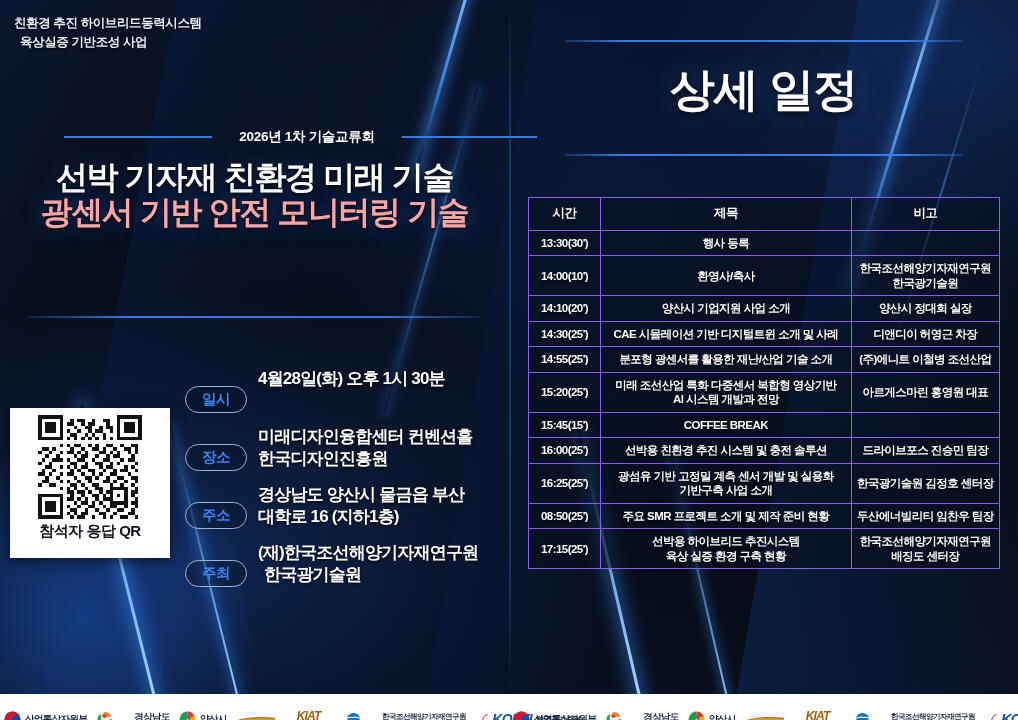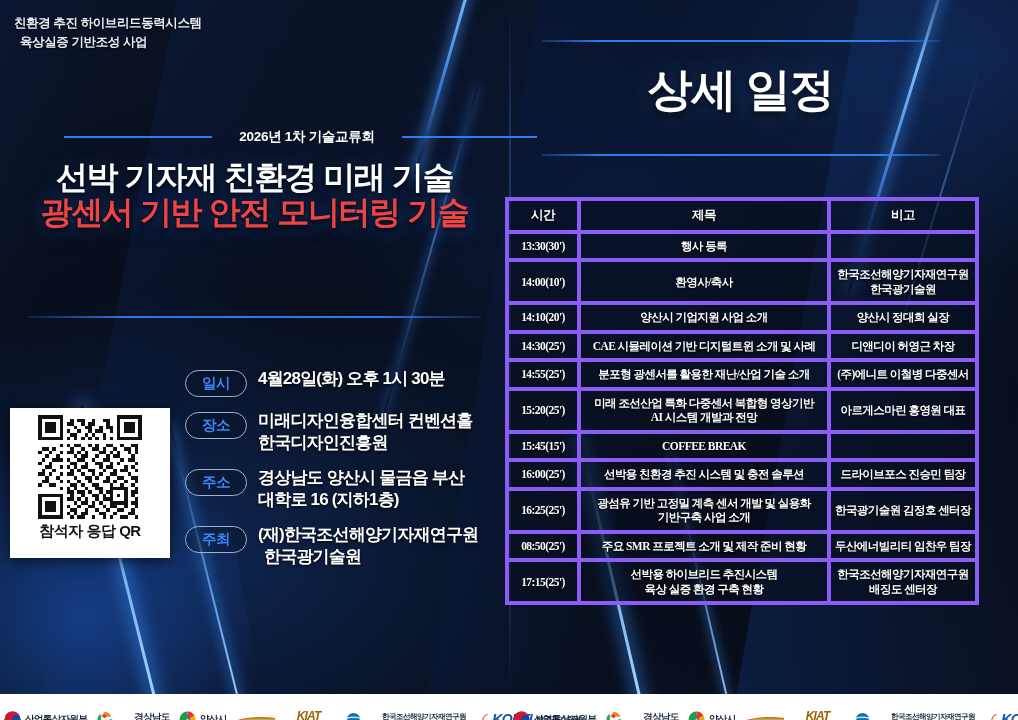--- a/index.html
+++ b/index.html
@@ -208,9 +208,8 @@
 
   
   .right-panel {
-    position:absolute; left:486px; top:0; width:509px; height:670px;
+    position:absolute; left:509px; top:0; width:509px; height:670px;
     z-index:5;
-    font-family:Liberation Serif, serif;
   }
   .rule-top {
     position:absolute; left:56px; top:40px; width:398px; height:2px;

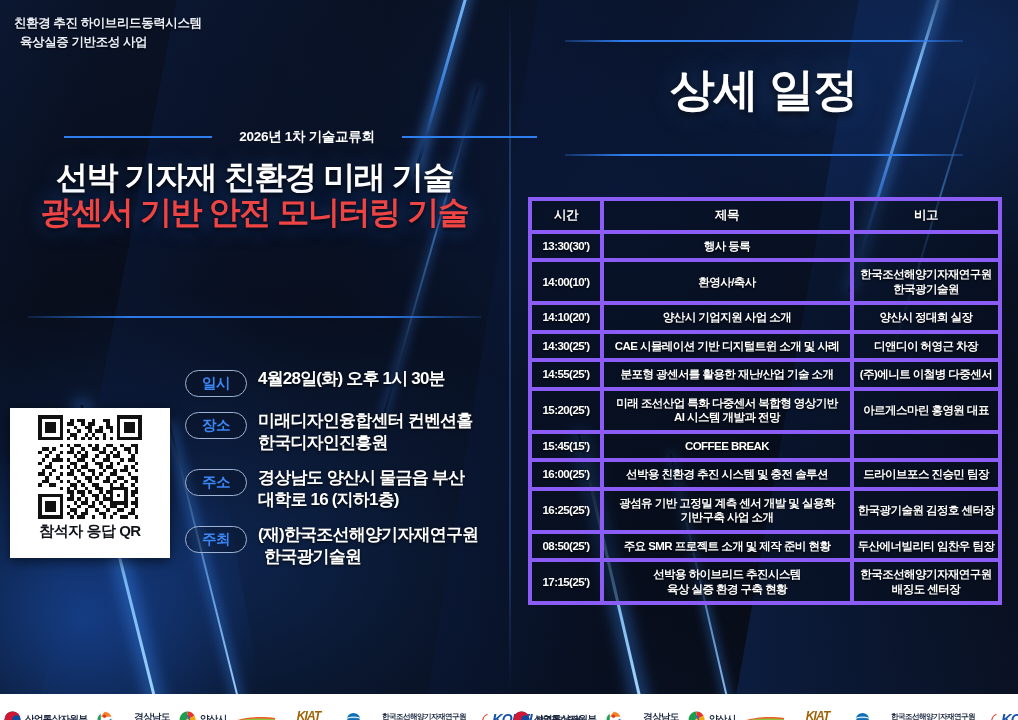--- a/index.html
+++ b/index.html
@@ -158,7 +158,7 @@
     white-space:nowrap;
   }
   .main-title .tl.accent {
-    color:#ef4444;
+    color:#fca5a5;
     text-shadow:0 2px 5px rgba(0,0,0,0.85), 0 0 20px rgba(50,120,240,0.55);
   }
 

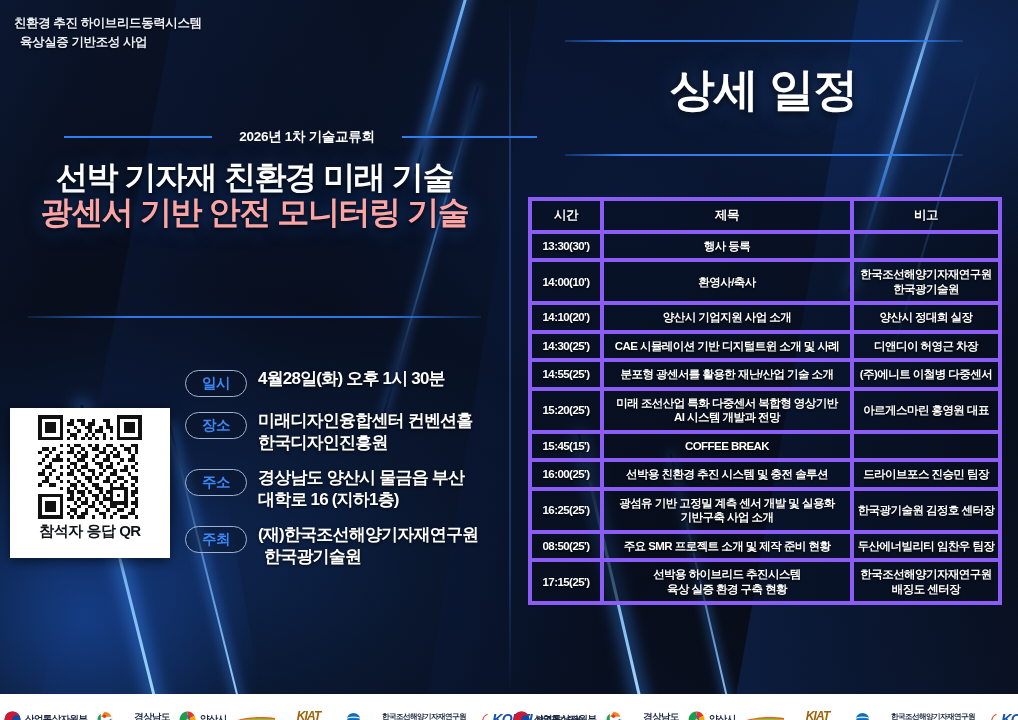--- a/index.html
+++ b/index.html
@@ -237,7 +237,7 @@
     table-layout:fixed;
   }
   table.sched th, table.sched td {
-    border:4px solid #8b5cf6;
+    border:1px solid #8b5cf6;
     color:#ffffff;
     text-align:center;
     vertical-align:middle;

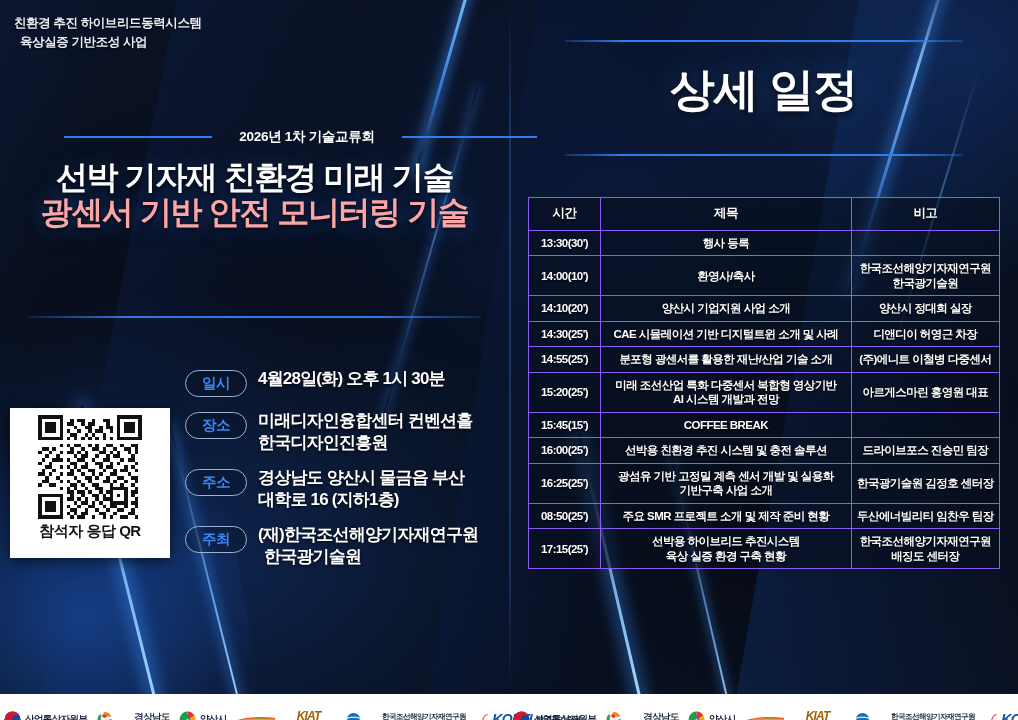--- a/index.html
+++ b/index.html
@@ -658,7 +658,7 @@
               <span class="l2">분포형 광센서를 활용한 재난/산업 기술 소개</span>
             </td>
             <td class="c-note">
-              <span class="l2">(주)에니트 이철병 다중센서</span>
+              <span class="l2">(주)에니트 이철병 조선산업</span>
             </td>
           </tr>
 

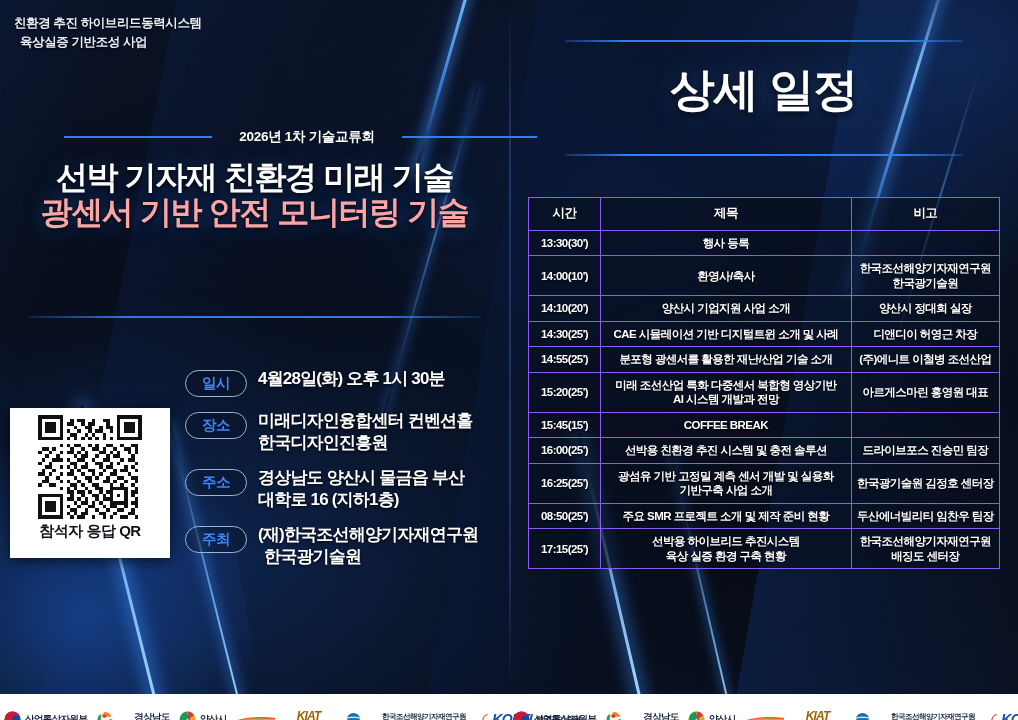--- a/index.html
+++ b/index.html
@@ -195,7 +195,7 @@
     border-radius:14px;
     display:flex; align-items:center; justify-content:center;
     color:#3b86f5; font-size:14.5px; font-weight:bold; letter-spacing:-0.4px;
-    margin-right:11px; margin-top:2px;
+    margin-right:11px; margin-top:18px;
     background:rgba(8,16,34,0.35);
   }
   .info-val {

